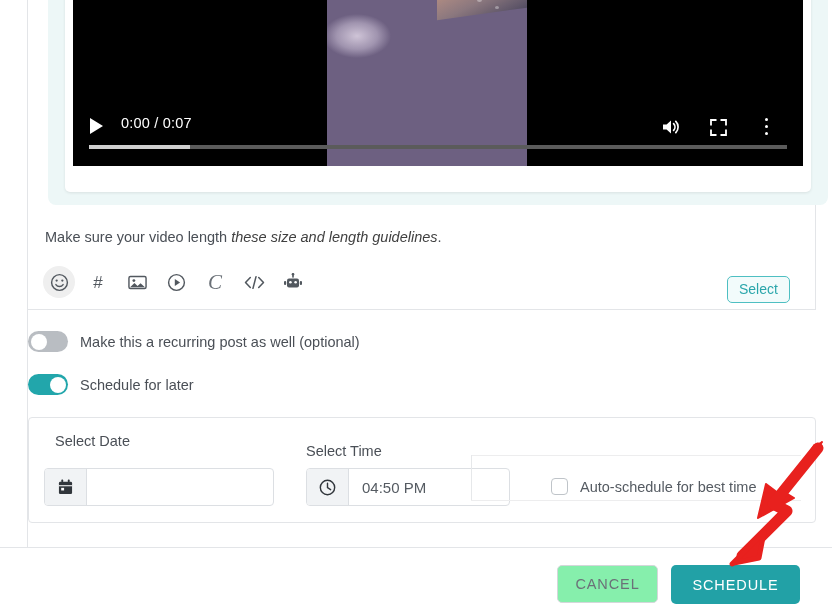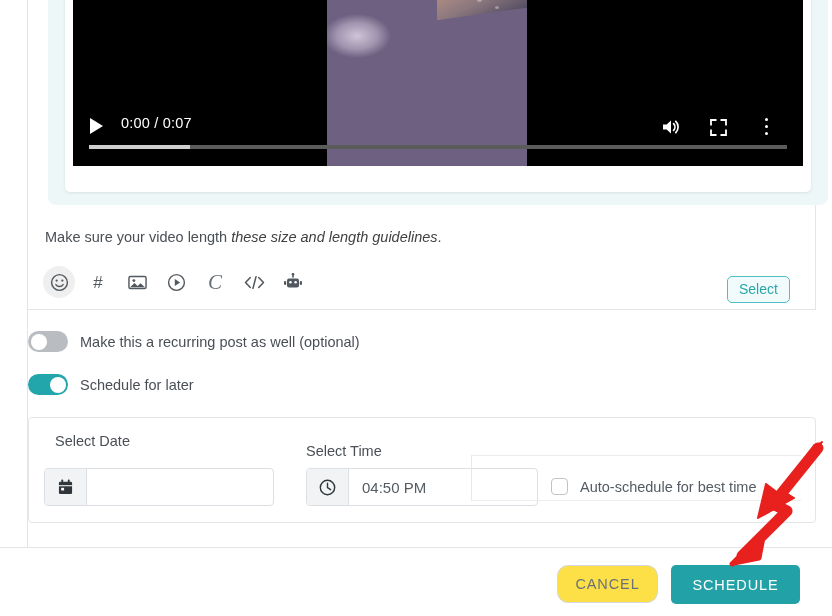--- a/index.html
+++ b/index.html
@@ -387,7 +387,7 @@
     </div>
   </div>
 
-  <div class="field" style="left:306px; top:468px; width:232px;">
+  <div class="field" style="left:306px; top:468px; width:204px;">
     <div class="addon">
       <svg width="17" height="17" viewBox="0 0 18 18">
         <circle cx="9" cy="9" r="7.6" fill="none" stroke="#31363c" stroke-width="1.5"></circle>

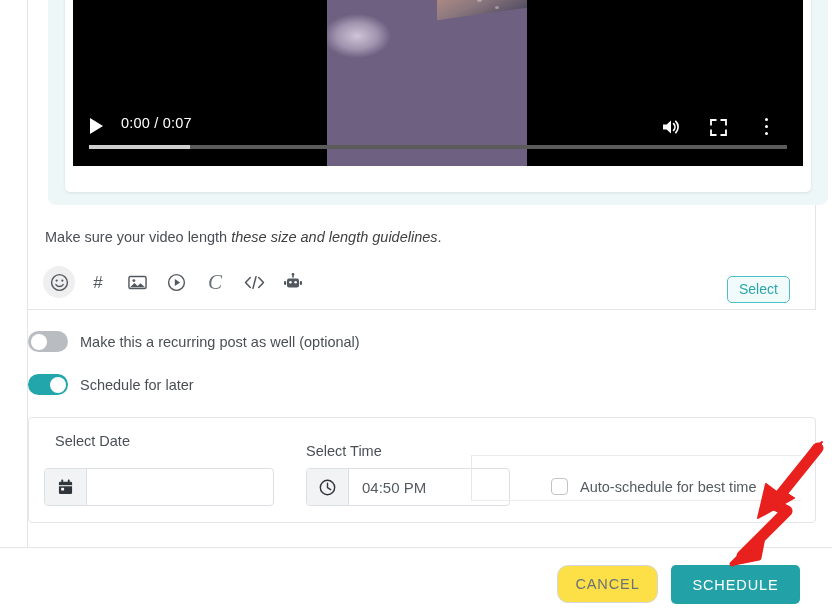--- a/index.html
+++ b/index.html
@@ -224,7 +224,7 @@
   .btn-cancel {
     position: absolute; left: 557px; top: 565px;
     width: 101px; height: 38px;
-    border: 1px solid #d4d7da; border-radius: 11px; background: #fde047;
+    border: 1px solid #d4d7da; border-radius: 5px; background: #86efac;
     color: #6b7178; font-size: 14.5px; letter-spacing: .9px;
     display: flex; align-items: center; justify-content: center;
     cursor: pointer;

